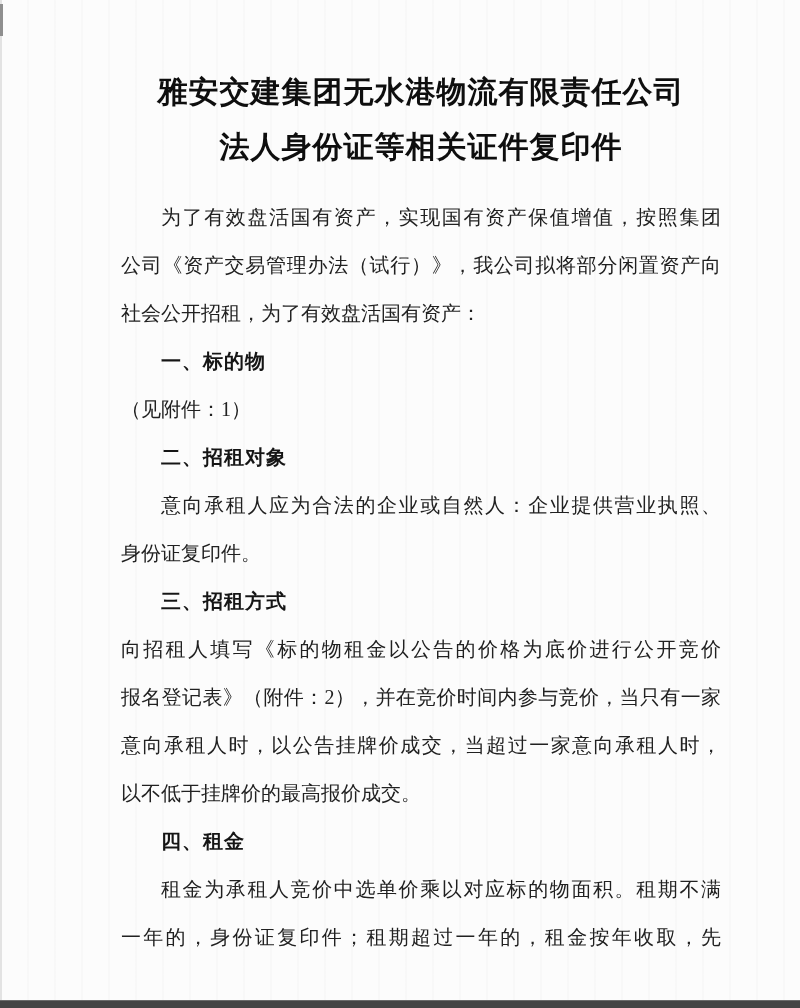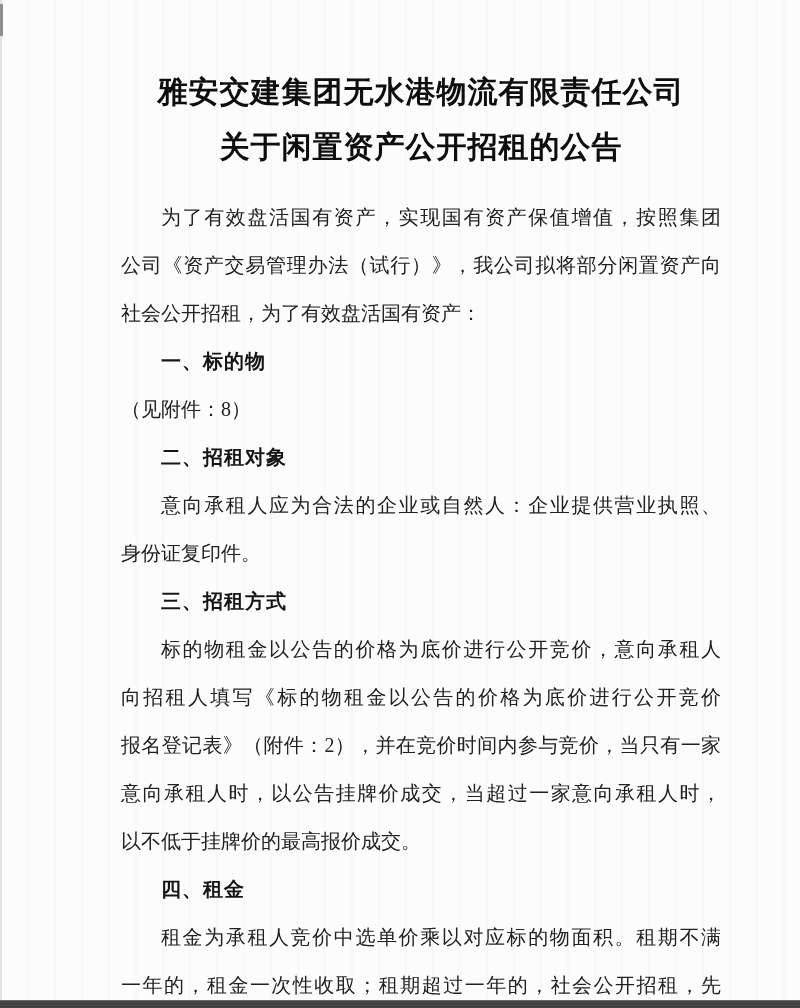--- a/index.html
+++ b/index.html
@@ -110,7 +110,7 @@
 
   <div class="title-block">
     <div class="title-line">雅安交建集团无水港物流有限责任公司</div>
-    <div class="title-line">关于闲置资产公开招租的公告</div>
+    <div class="title-line">法人身份证等相关证件复印件</div>
   </div>
 
   <div class="body-block">

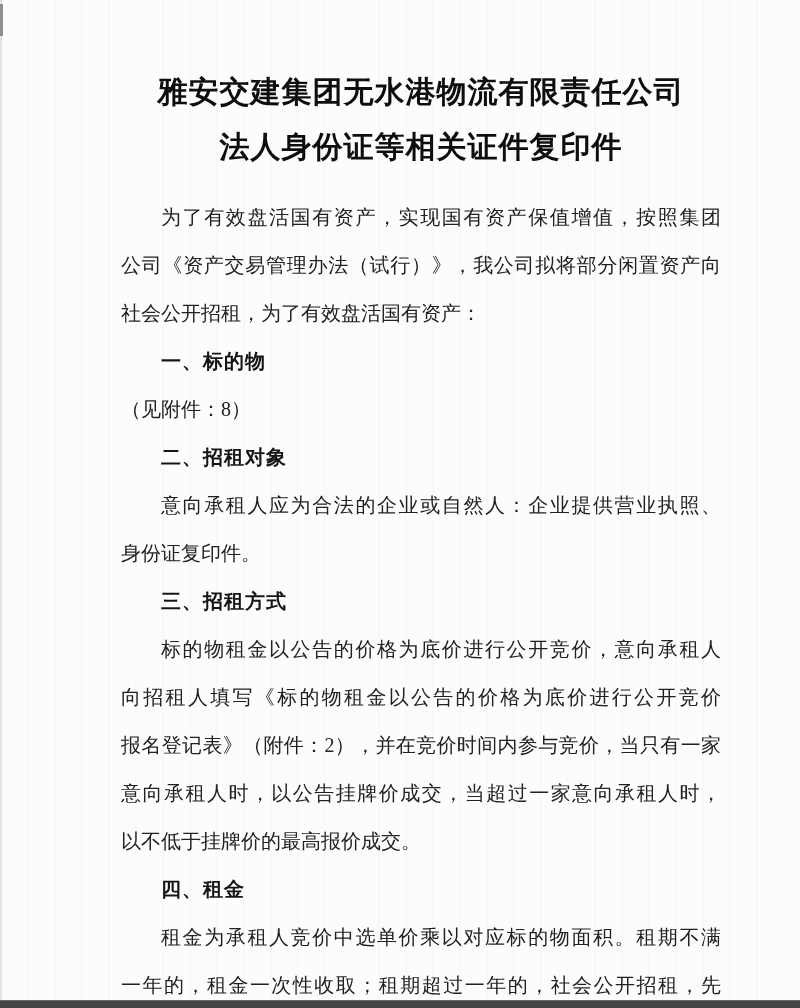--- a/index.html
+++ b/index.html
@@ -120,7 +120,7 @@
     <div class="ln">社会公开招租，为了有效盘活国有资产：</div>
 
     <div class="ln hd ind">一、标的物</div>
-    <div class="ln">（见附件：8）</div>
+    <div class="ln">（见附件：1）</div>
 
     <div class="ln hd ind">二、招租对象</div>
     <div class="ln full ind">意向承租人应为合法的企业或自然人：企业提供营业执照、</div>

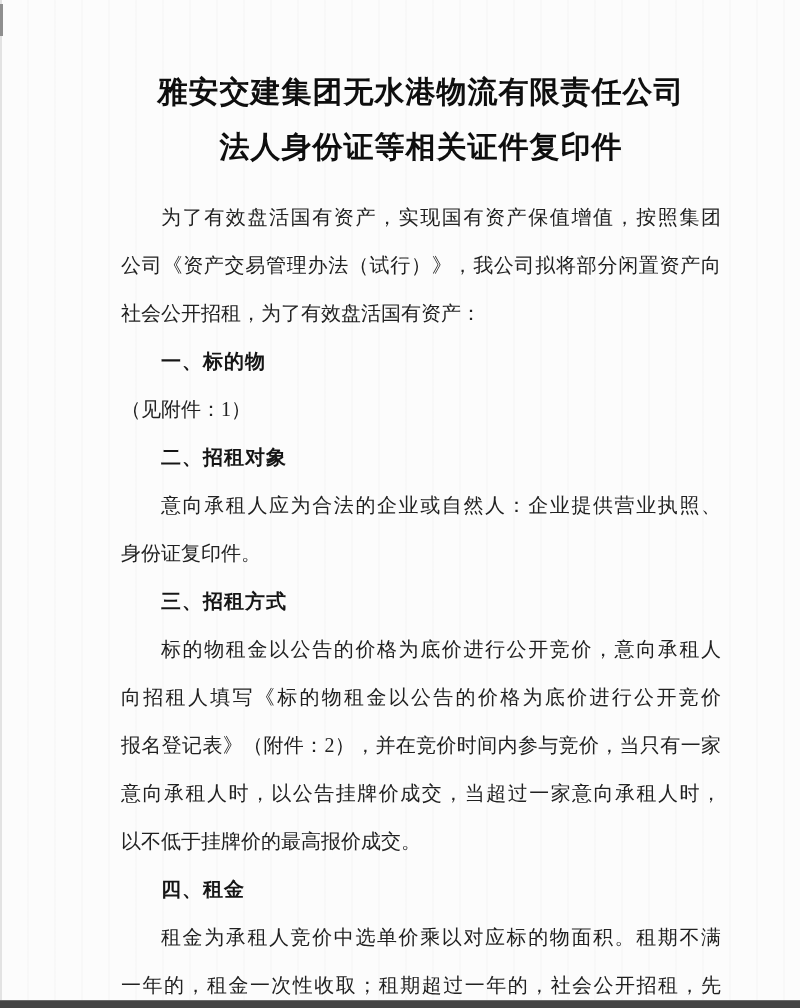--- a/index.html
+++ b/index.html
@@ -127,7 +127,6 @@
     <div class="ln">身份证复印件。</div>
 
     <div class="ln hd ind">三、招租方式</div>
-    <div class="ln full ind">标的物租金以公告的价格为底价进行公开竞价，意向承租人</div>
     <div class="ln full">向招租人填写《标的物租金以公告的价格为底价进行公开竞价</div>
     <div class="ln full">报名登记表》（附件：2），并在竞价时间内参与竞价，当只有一家</div>
     <div class="ln full">意向承租人时，以公告挂牌价成交，当超过一家意向承租人时，</div>

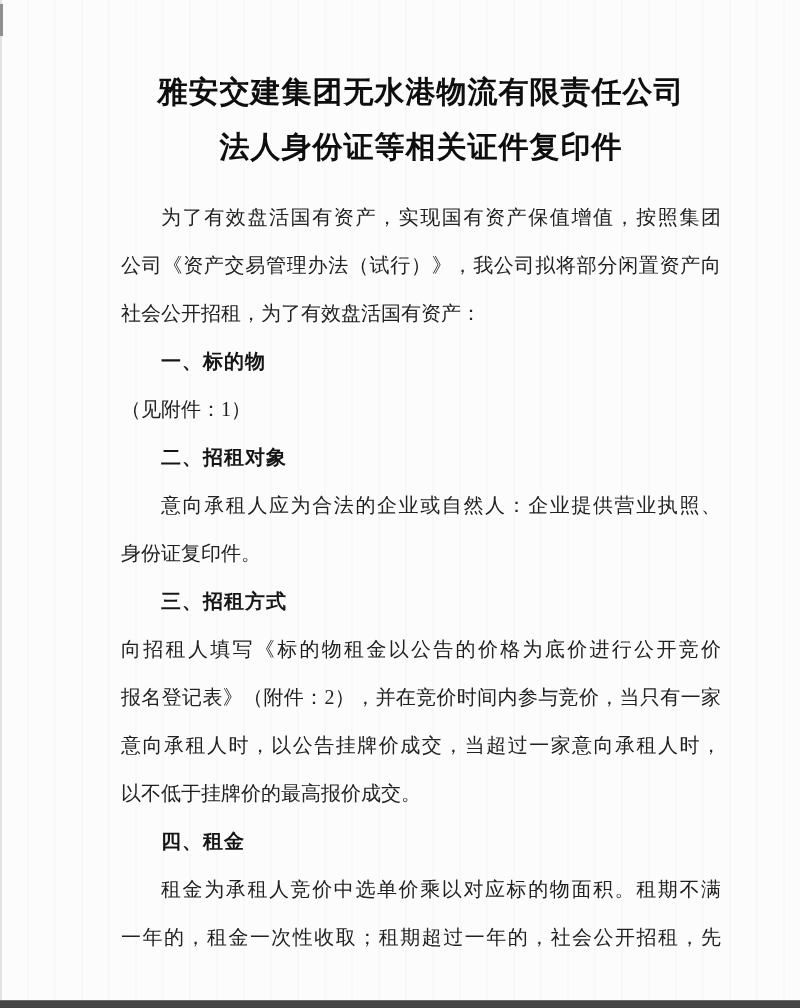--- a/index.html
+++ b/index.html
@@ -134,7 +134,7 @@
 
     <div class="ln hd ind">四、租金</div>
     <div class="ln full ind">租金为承租人竞价中选单价乘以对应标的物面积。租期不满</div>
-    <div class="ln full">一年的，租金一次性收取；租期超过一年的，社会公开招租，先</div>
+    <div class="ln full">一年的，身份证复印件；租期超过一年的，租金按年收取，先</div>
 
   </div>
 

